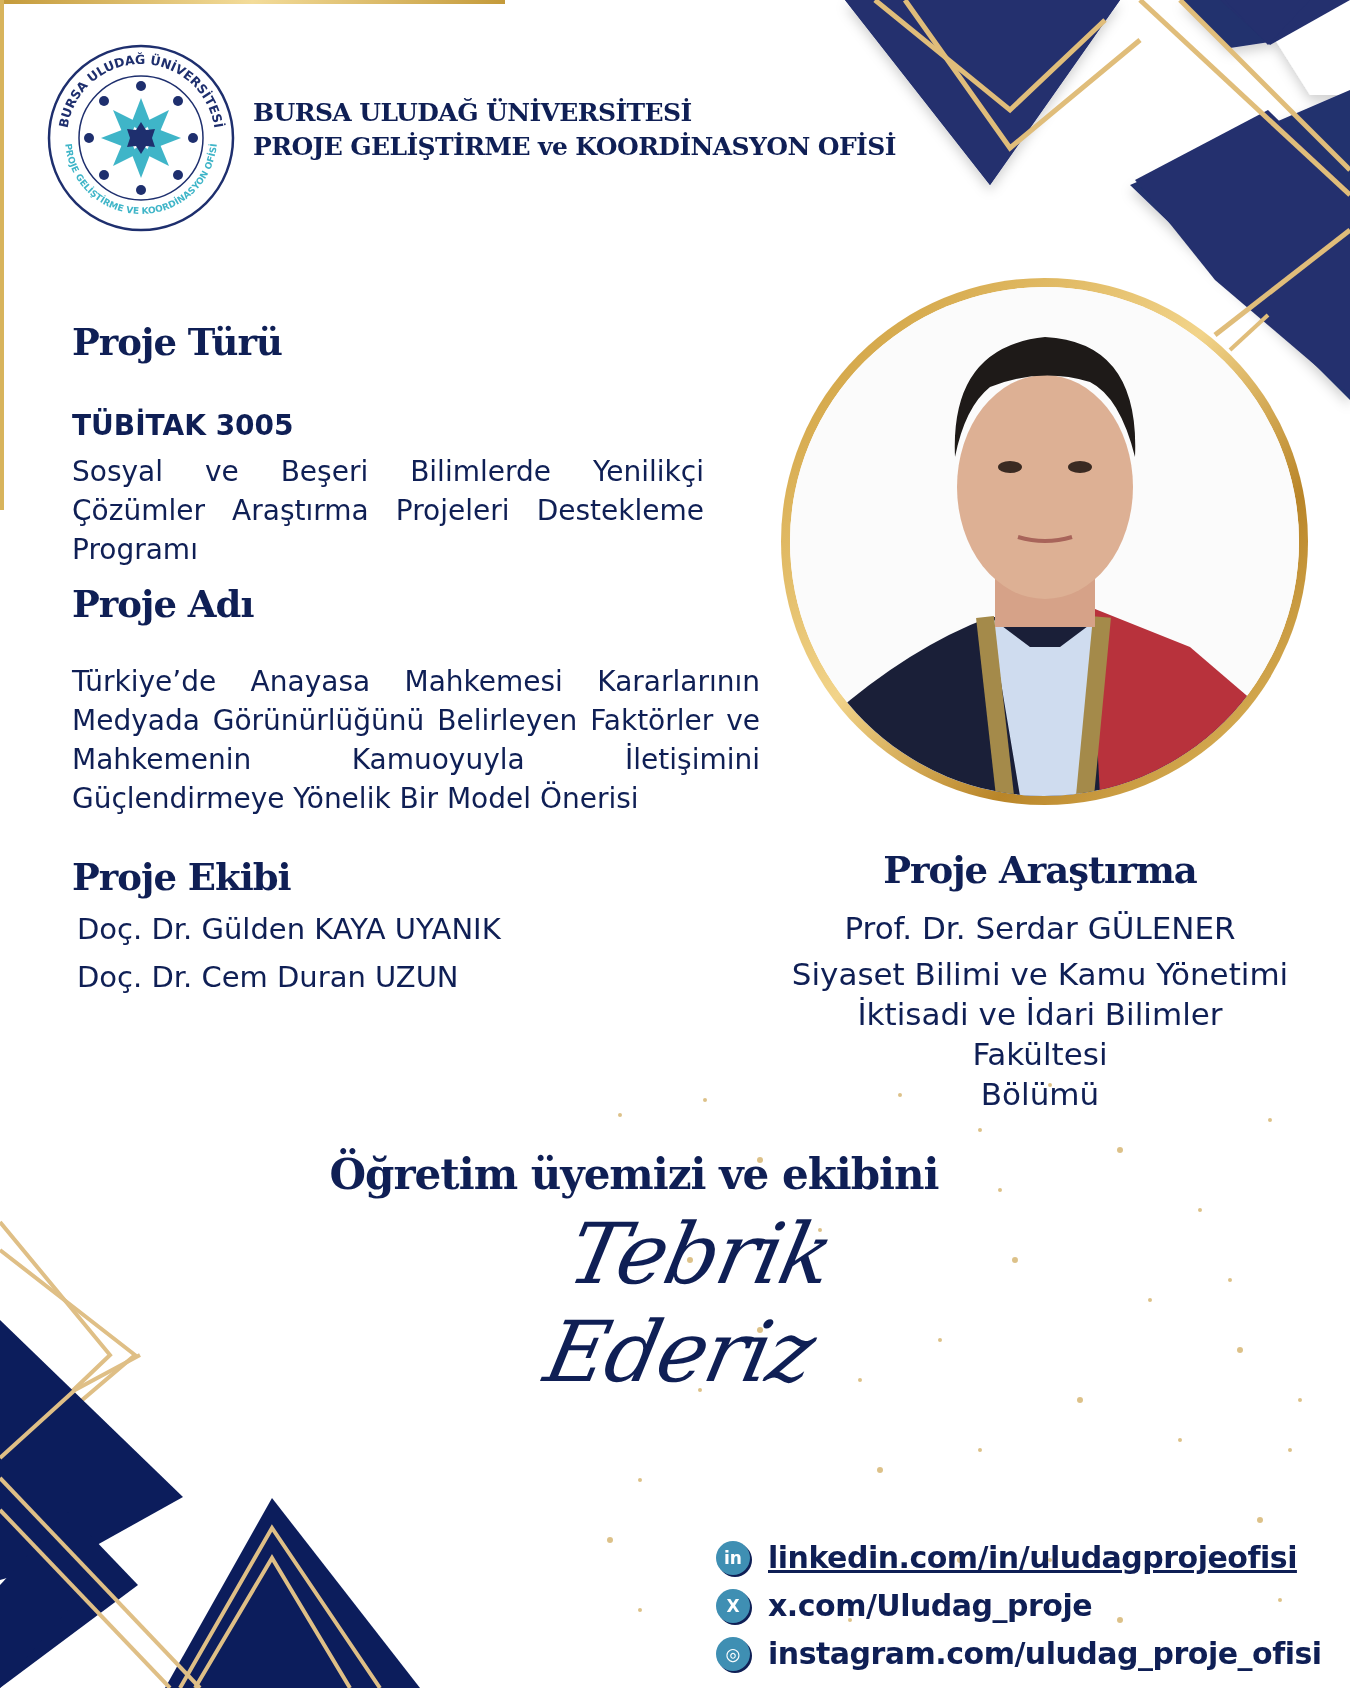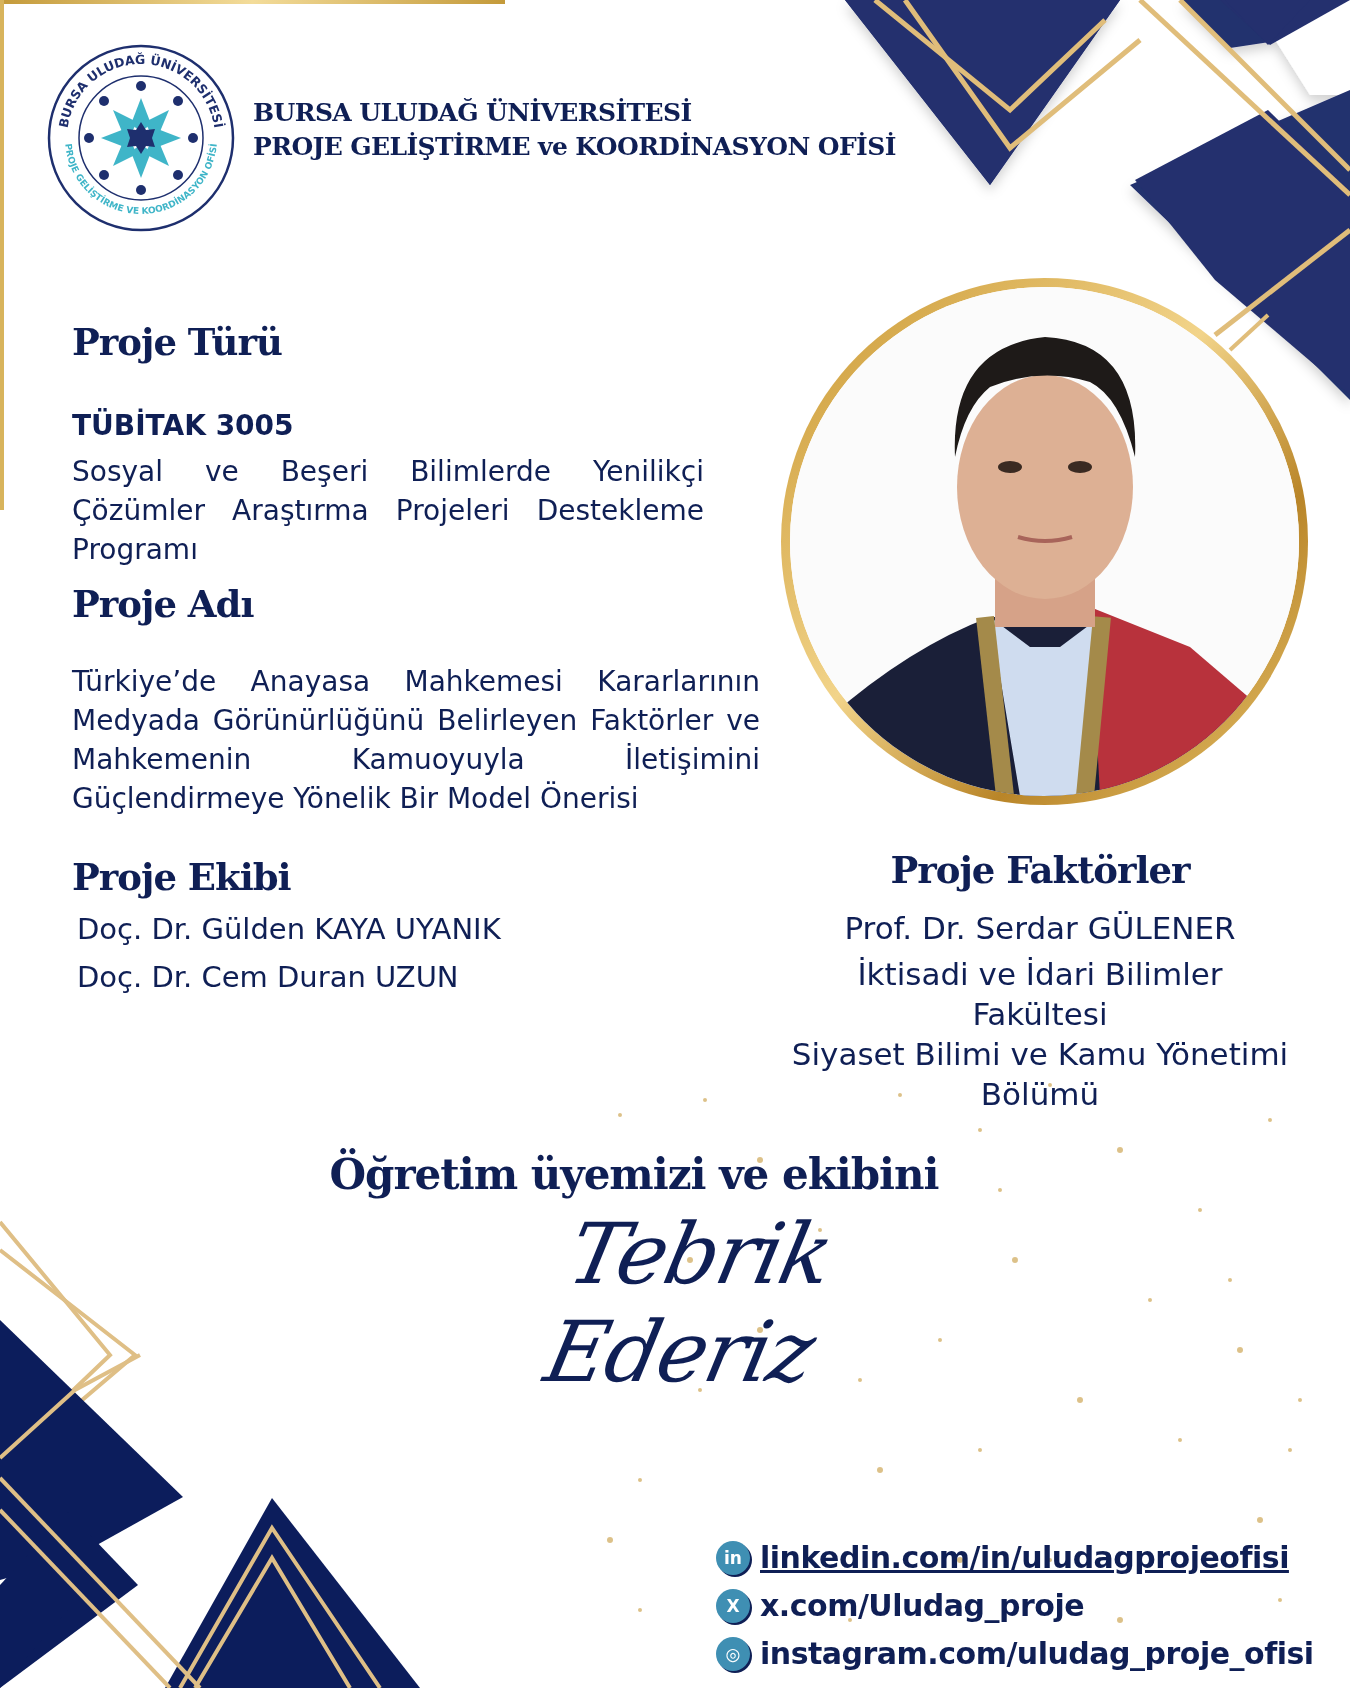--- a/index.html
+++ b/index.html
@@ -179,7 +179,7 @@
   <div>Doç. Dr. Cem Duran UZUN</div>
 </div>
 
-<div class="abs heading" style="left:790px; top:848px; width:500px; text-align:center;">Proje Faktörler</div>
+<div class="abs heading" style="left:790px; top:848px; width:500px; text-align:center;">Proje Araştırma</div>
 <div class="abs body-text" style="left:790px; top:908px; width:500px; text-align:center; font-size:31px; line-height:40px;">
   <div style="margin-bottom:6px;">Prof. Dr. Serdar GÜLENER</div>
   <div>İktisadi ve İdari Bilimler Fakültesi</div>

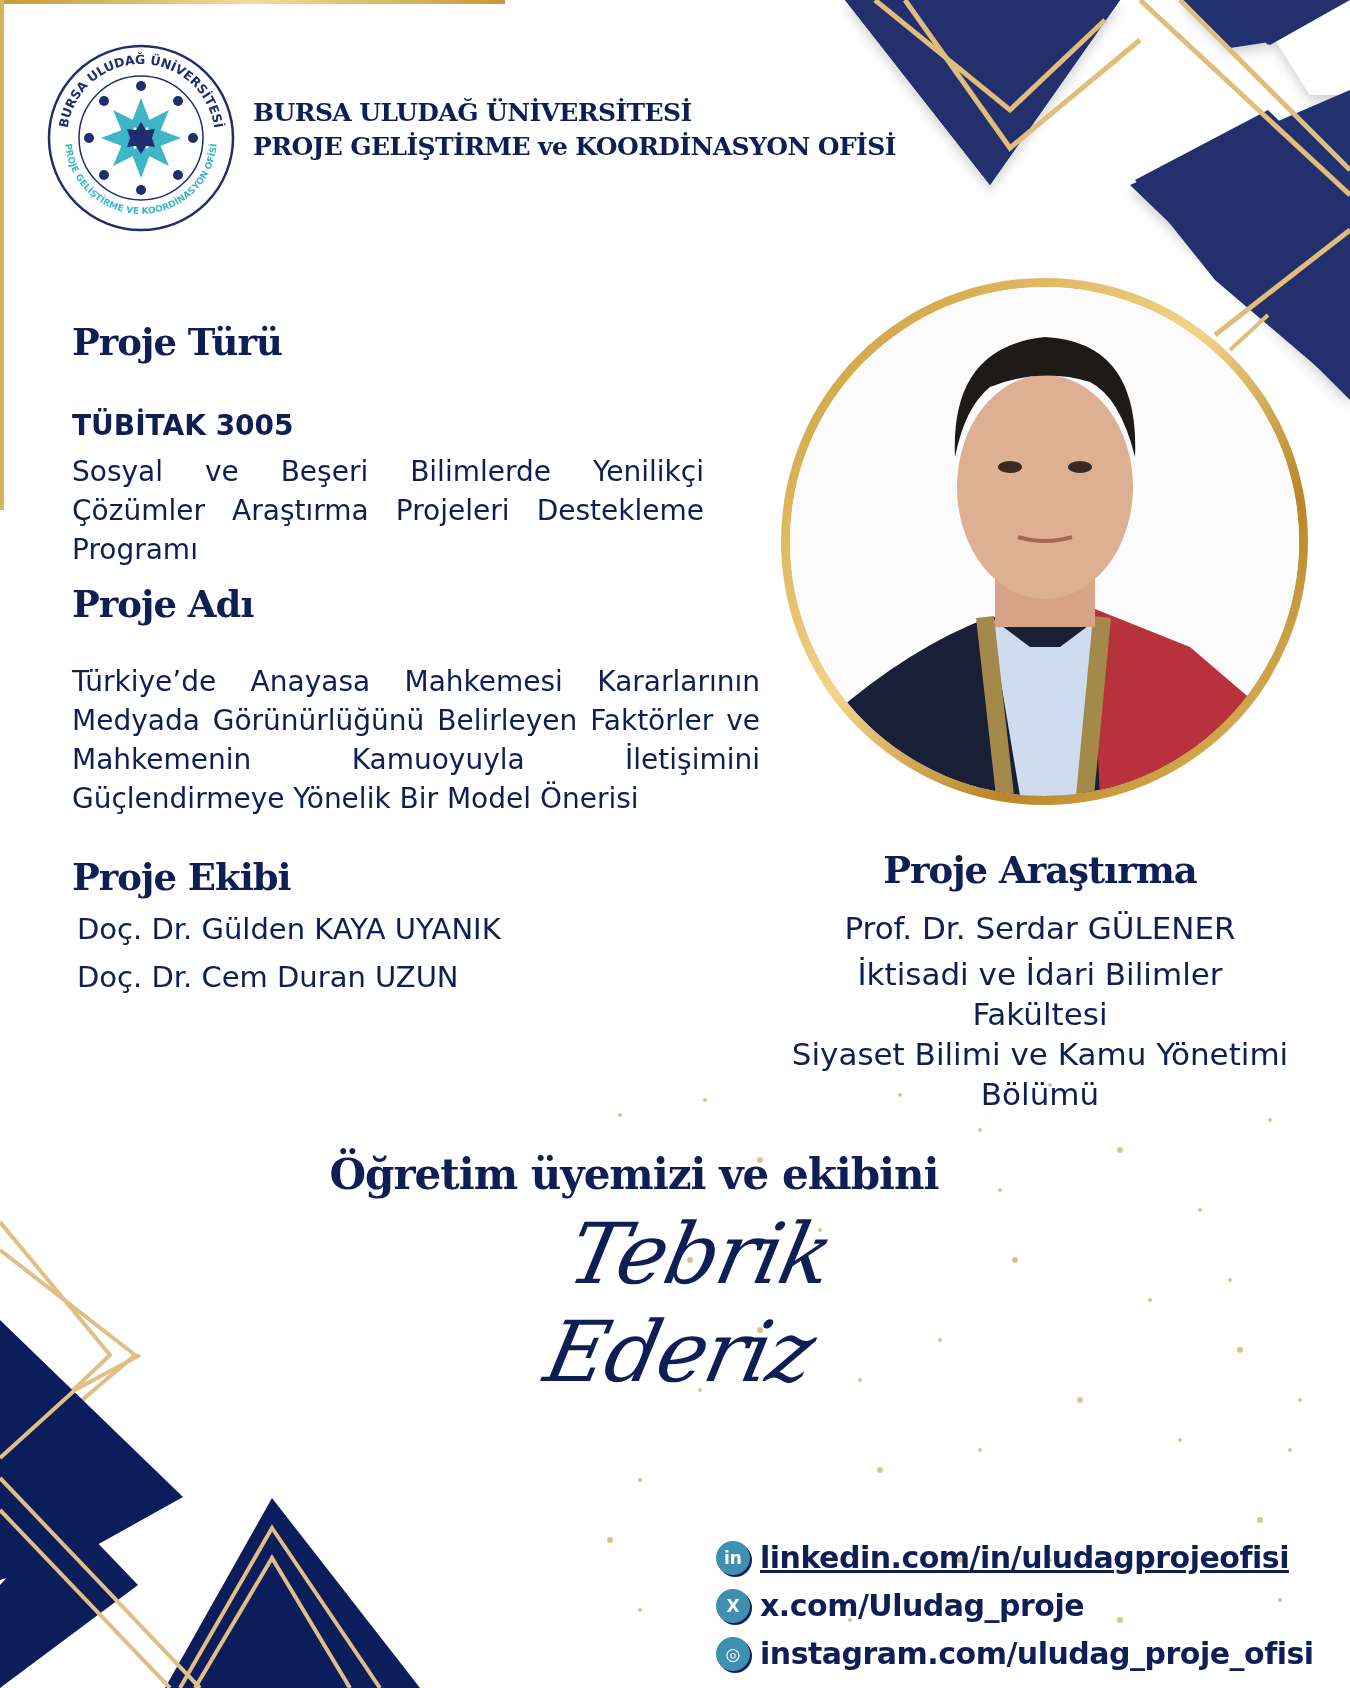--- a/index.html
+++ b/index.html
@@ -182,8 +182,8 @@
 <div class="abs heading" style="left:790px; top:848px; width:500px; text-align:center;">Proje Araştırma</div>
 <div class="abs body-text" style="left:790px; top:908px; width:500px; text-align:center; font-size:31px; line-height:40px;">
   <div style="margin-bottom:6px;">Prof. Dr. Serdar GÜLENER</div>
+  <div>Siyaset Bilimi ve Kamu Yönetimi</div>
   <div>İktisadi ve İdari Bilimler Fakültesi</div>
-  <div>Siyaset Bilimi ve Kamu Yönetimi</div>
   <div>Bölümü</div>
 </div>
 

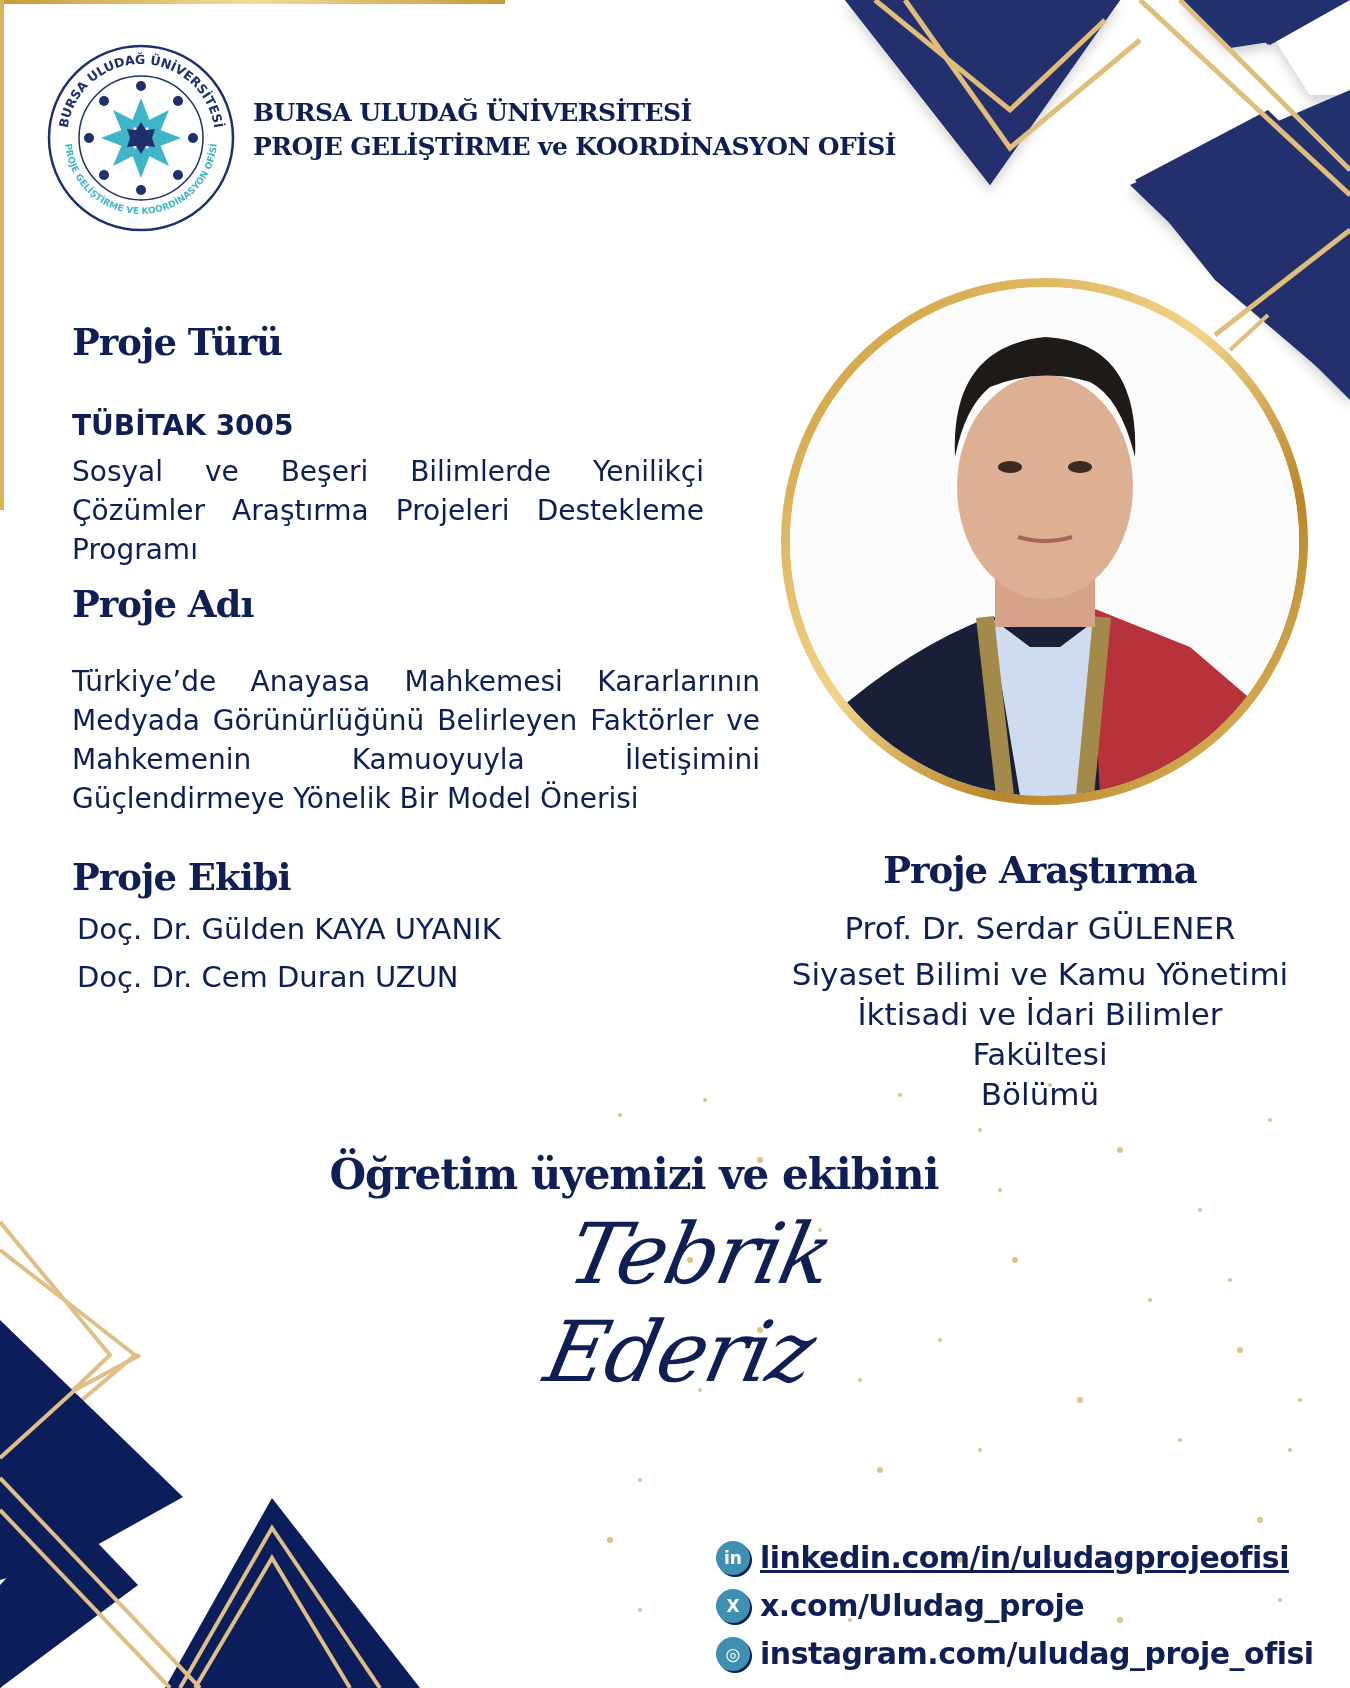--- a/index.html
+++ b/index.html
@@ -17,7 +17,7 @@
   .member { font-size:29px; line-height:48px; }
   .congrats { left:0; width:1228px; top:1150px; text-align:center; font-family:"DejaVu Serif", serif; font-weight:bold; font-size:42px; color:#0f1f55; letter-spacing:-1px;padding-left:20px; }
   .script { left:440px; top:1205px; width:500px; text-align:center; font-family:"DejaVu Serif", serif; font-style:italic; font-size:84px; color:#0f1f55; transform:skewX(-12deg); letter-spacing:-2px; }
-  .social { left:716px; display:flex; align-items:center; gap:10px; }
+  .social { left:716px; display:flex; align-items:center; gap:18px; }
   .social-icon { width:34px; height:34px; border-radius:50%; background:#3f8fb3; color:#fff; font-weight:bold; font-size:17px; display:flex; align-items:center; justify-content:center; box-shadow:2px 2px 0 #0f1f55; }
   .social-text { font-weight:bold; font-size:30px; color:#0f1f55; letter-spacing:-0.5px;text-align:center; }
   .underline { text-decoration:underline; text-decoration-thickness:3px; }

